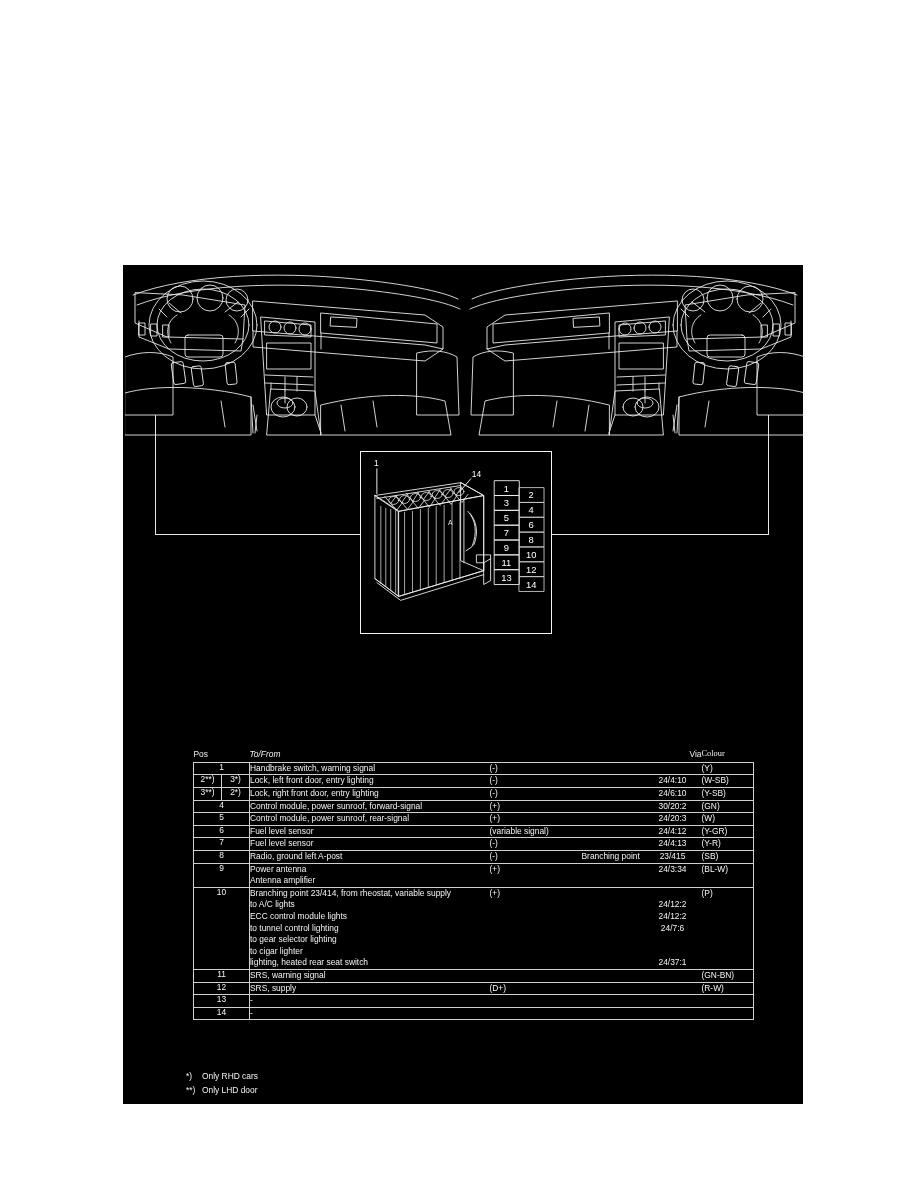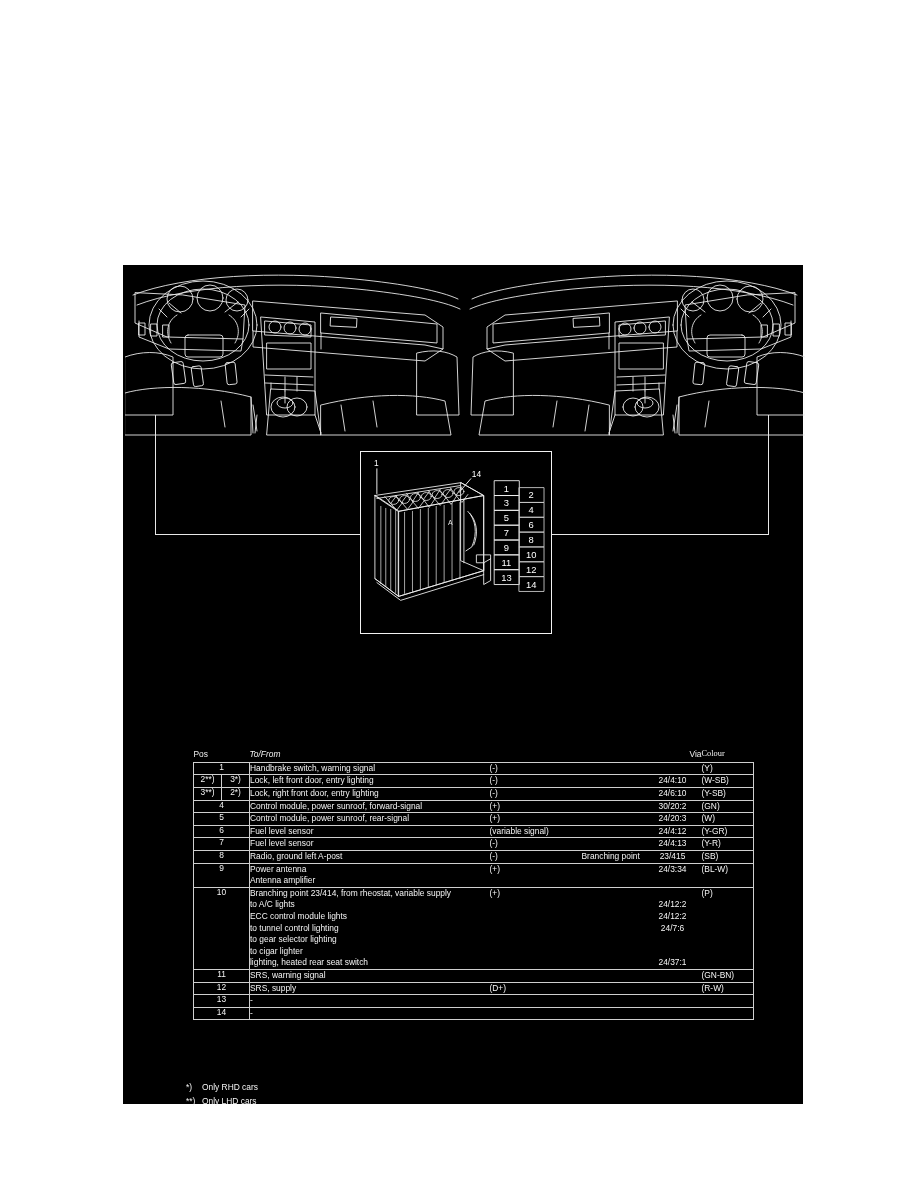--- a/index.html
+++ b/index.html
@@ -155,7 +155,6 @@
     color: #f4f4f4;
     font-size: 8.4px;
     line-height: 13.5px;
-    margin-top: 11px;
   }
   #footnotes div { padding-left: 63px; white-space: nowrap; }
   .fn-mark { display:inline-block; width: 16px; }

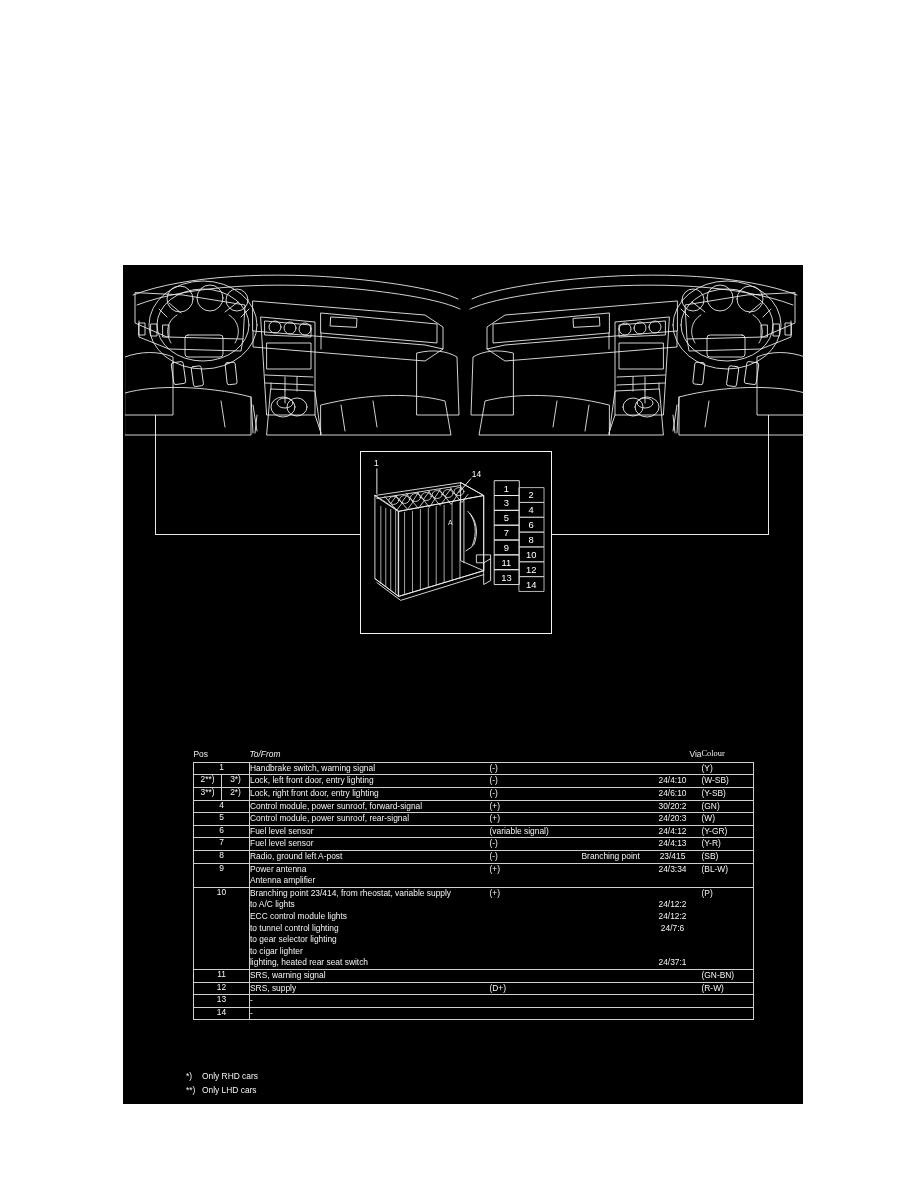--- a/index.html
+++ b/index.html
@@ -684,7 +684,7 @@
 
 <div id="footnotes">
     <div><span class="fn-mark">*)</span><span>Only RHD cars</span></div>
-    <div><span class="fn-mark">**)</span><span>Only LHD cars</span></div>
+    <div><span class="fn-mark">**)</span><span>Only LHD door</span></div>
   </div>
 
 </body></html>

